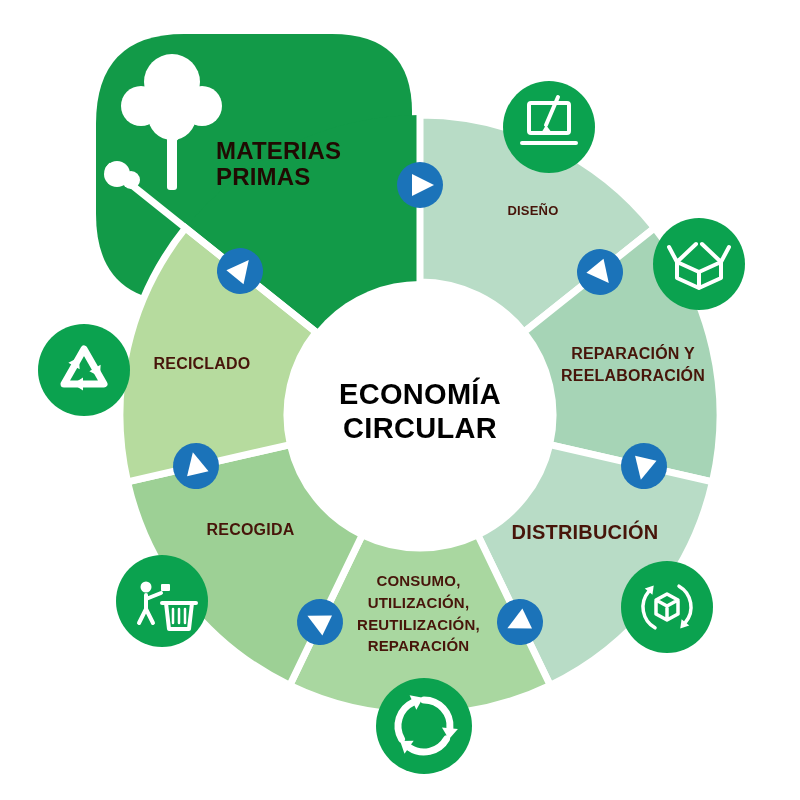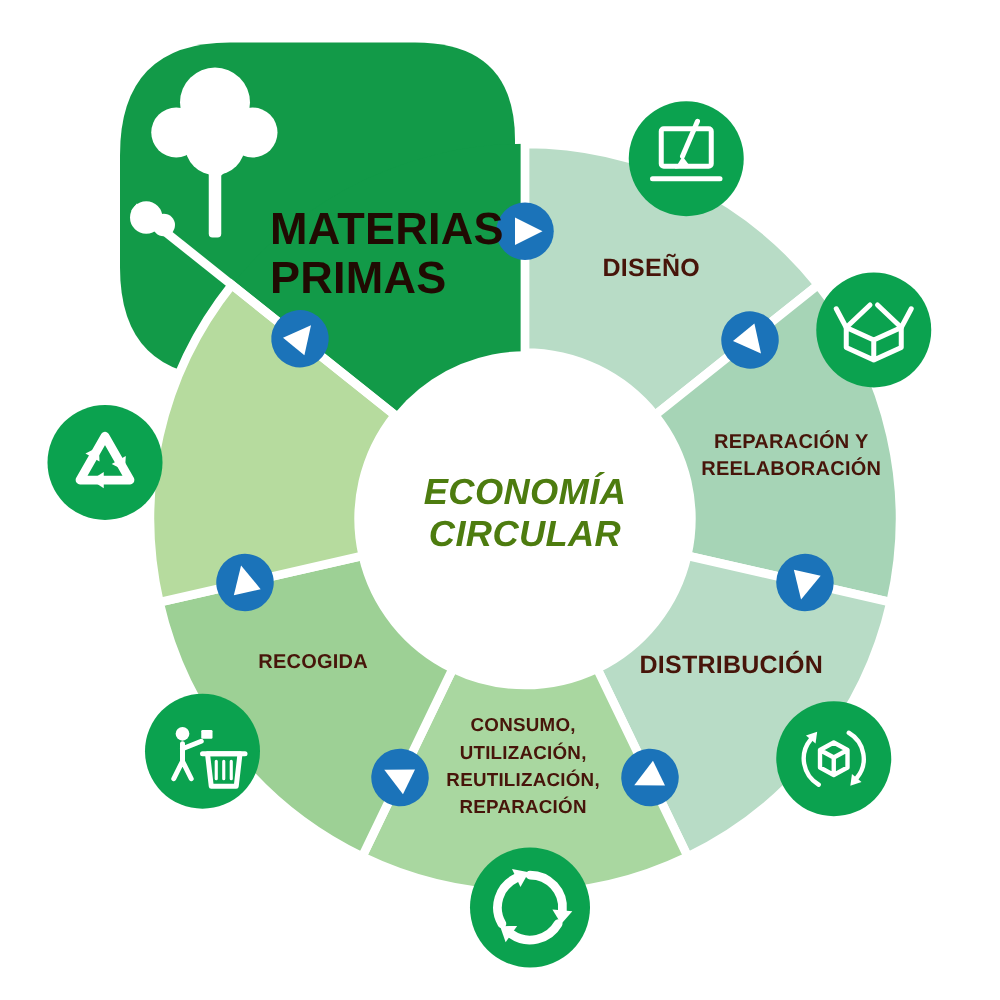--- a/index.html
+++ b/index.html
@@ -159,7 +159,7 @@
     </g>
   </svg>
 
-  <div class="lbl-materias" style="left:216px;top:164px;width:205px;font-size:36px;">MATERIAS PRIMAS</div>
+  <div class="lbl-materias" style="left:216px;top:138px;width:205px;font-size:24px;">MATERIAS PRIMAS</div>
 
   <div class="lbl" style="left:456px;top:202px;width:130px;font-size:20px;">DISEÑO</div>
 

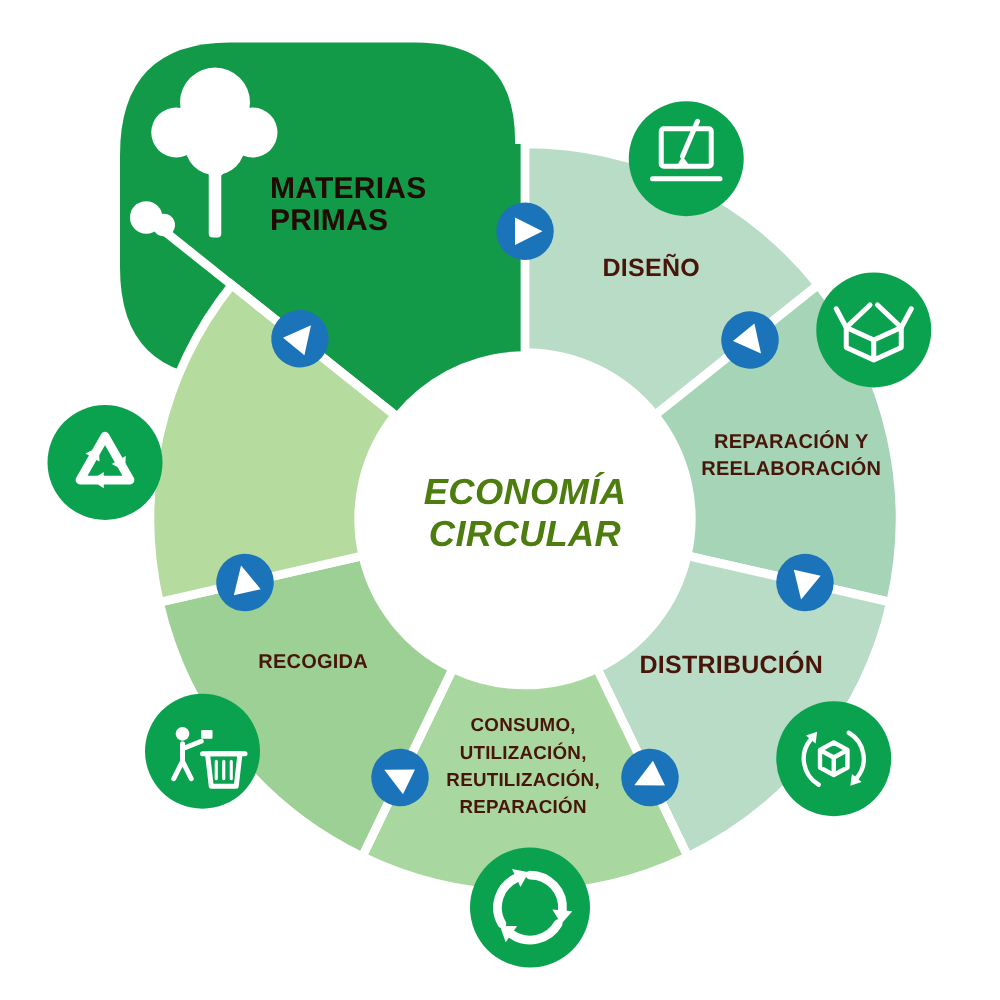--- a/index.html
+++ b/index.html
@@ -161,7 +161,7 @@
 
   <div class="lbl-materias" style="left:216px;top:138px;width:205px;font-size:24px;">MATERIAS PRIMAS</div>
 
-  <div class="lbl" style="left:456px;top:202px;width:130px;font-size:20px;">DISEÑO</div>
+  <div class="lbl" style="left:468px;top:202px;width:130px;font-size:13px;">DISEÑO</div>
 
   <div class="lbl" style="left:553px;top:343px;width:160px;font-size:16px;">REPARACIÓN Y REELABORACIÓN</div>
 

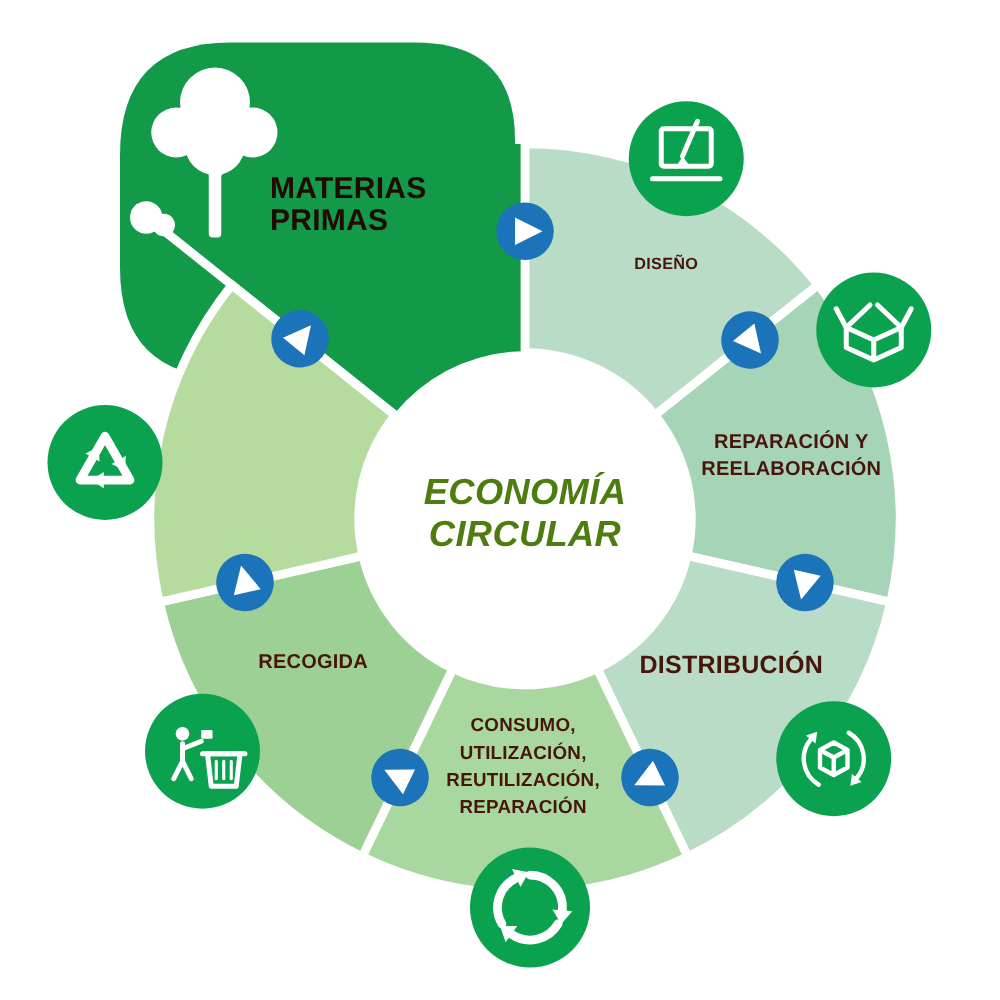--- a/index.html
+++ b/index.html
@@ -171,6 +171,7 @@
 
   <div class="lbl" style="left:336px;top:570px;width:165px;font-size:15px;line-height:1.45;">CONSUMO, UTILIZACIÓN, REUTILIZACIÓN, REPARACIÓN</div>
 
+  <div class="lbl" style="left:128px;top:353px;width:148px;font-size:16px;">RECICLADO</div>
 
   <div class="center-title" style="left:310px;top:377px;width:220px;font-size:29px;">ECONOMÍA CIRCULAR</div>
 

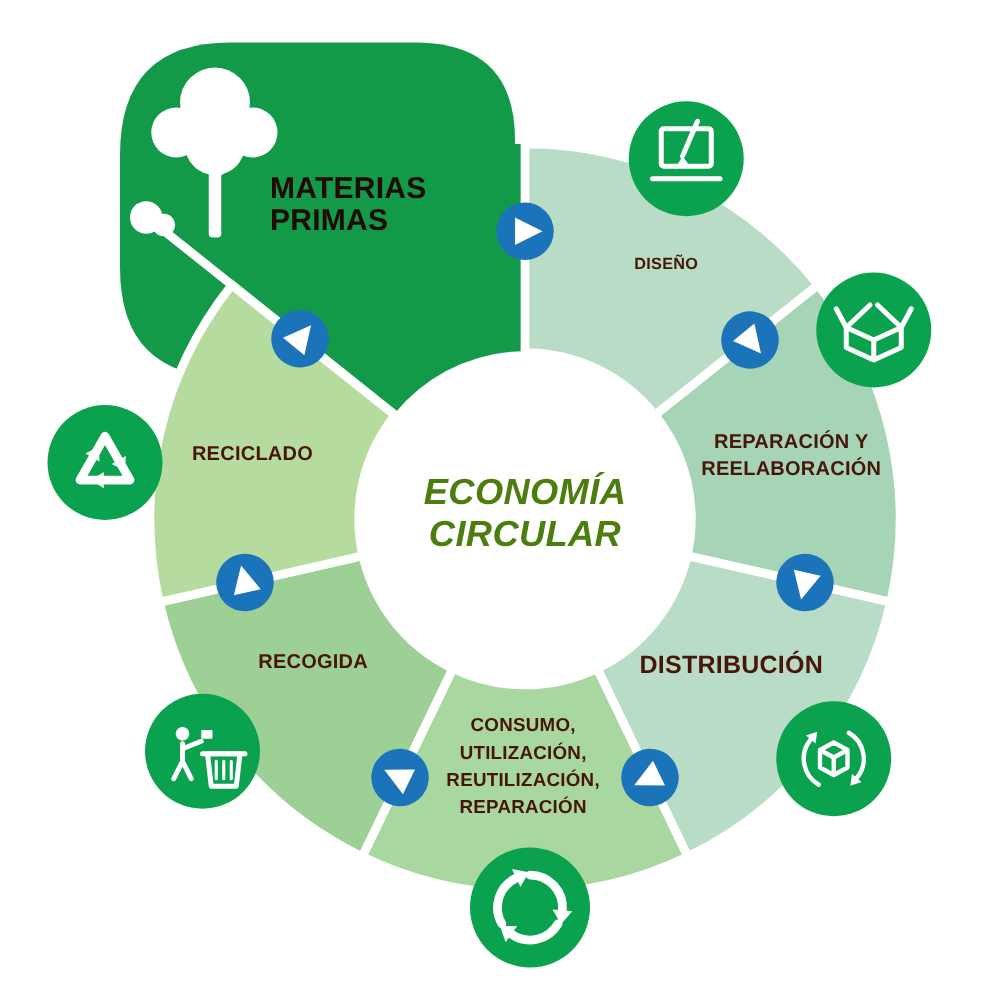--- a/index.html
+++ b/index.html
@@ -25,11 +25,10 @@
   .center-title{
     position:absolute;
     font-weight:bold;
-    color:#4d7c0f;
+    color:#000000;
     text-align:center;
     line-height:1.18;
     letter-spacing:0.3px;
-    font-style:italic;
   }
 </style>
 </head>

